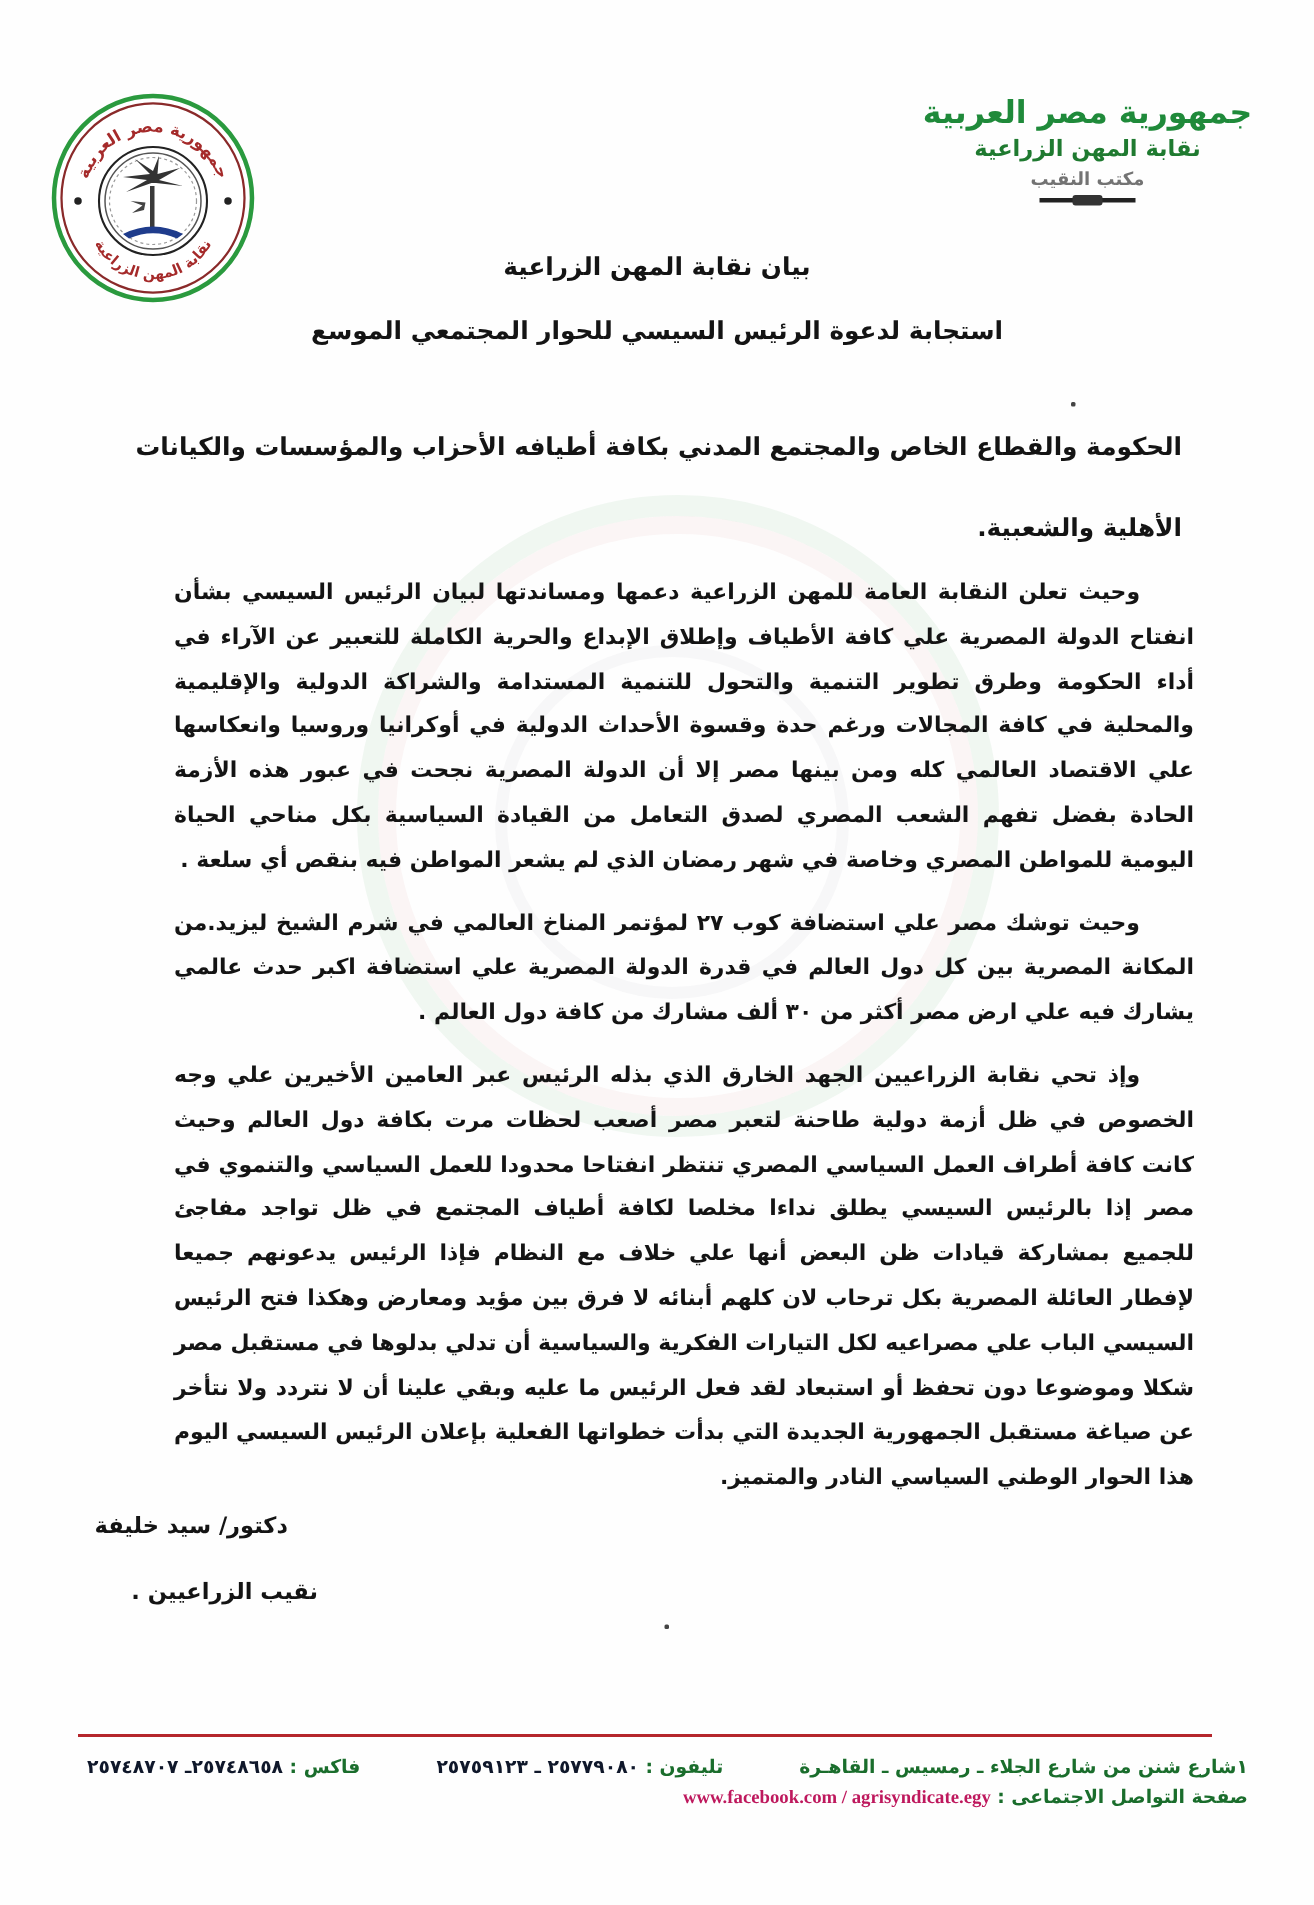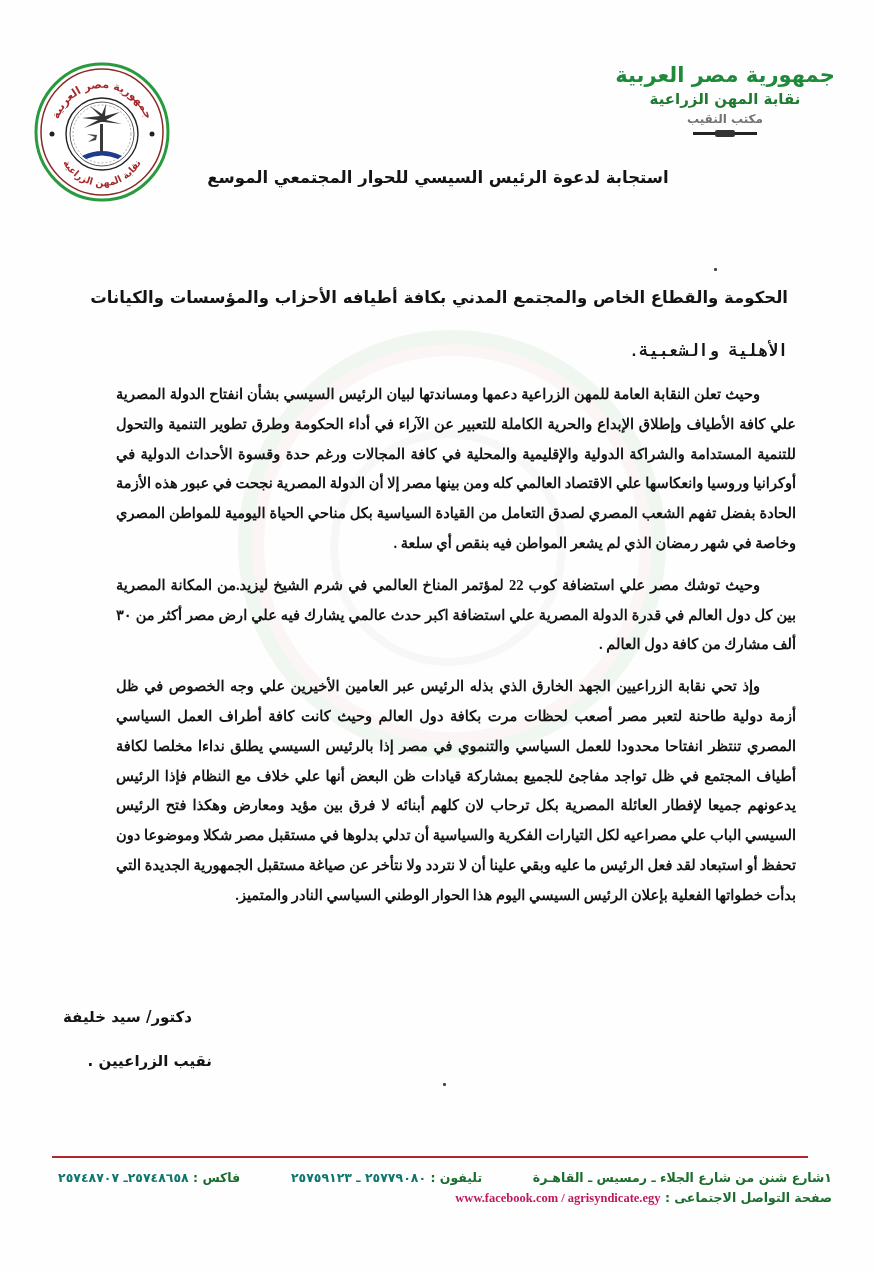--- a/index.html
+++ b/index.html
@@ -120,6 +120,7 @@
   </div>
 
   <div class="headings">
+    <div class="h-line">بيان نقابة المهن الزراعية</div>
     <div class="h-line">استجابة لدعوة الرئيس السيسي للحوار المجتمعي الموسع</div>
   </div>
   <div class="h-wide">

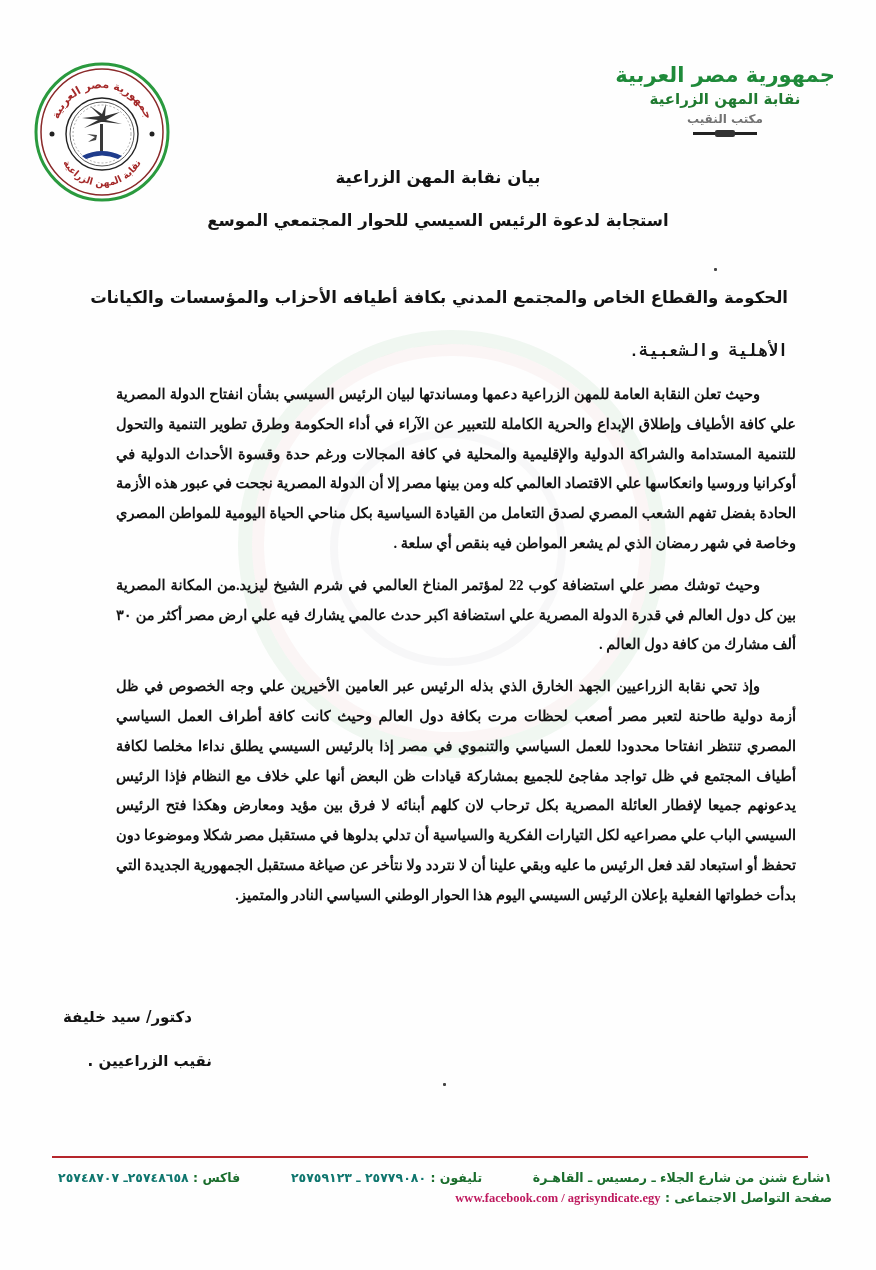--- a/index.html
+++ b/index.html
@@ -51,7 +51,7 @@
     position: absolute; right: 88px; width: 700px; top: 285px;
     direction: rtl; text-align: right; font-weight: bold; font-size: 16.5px; line-height: 26px;
   }
-  .h-wide .l2 { margin-top: 28px; font-family: Liberation Mono, monospace; }
+  .h-wide .l2 { margin-top: 28px; }
 
   
   .body-text {

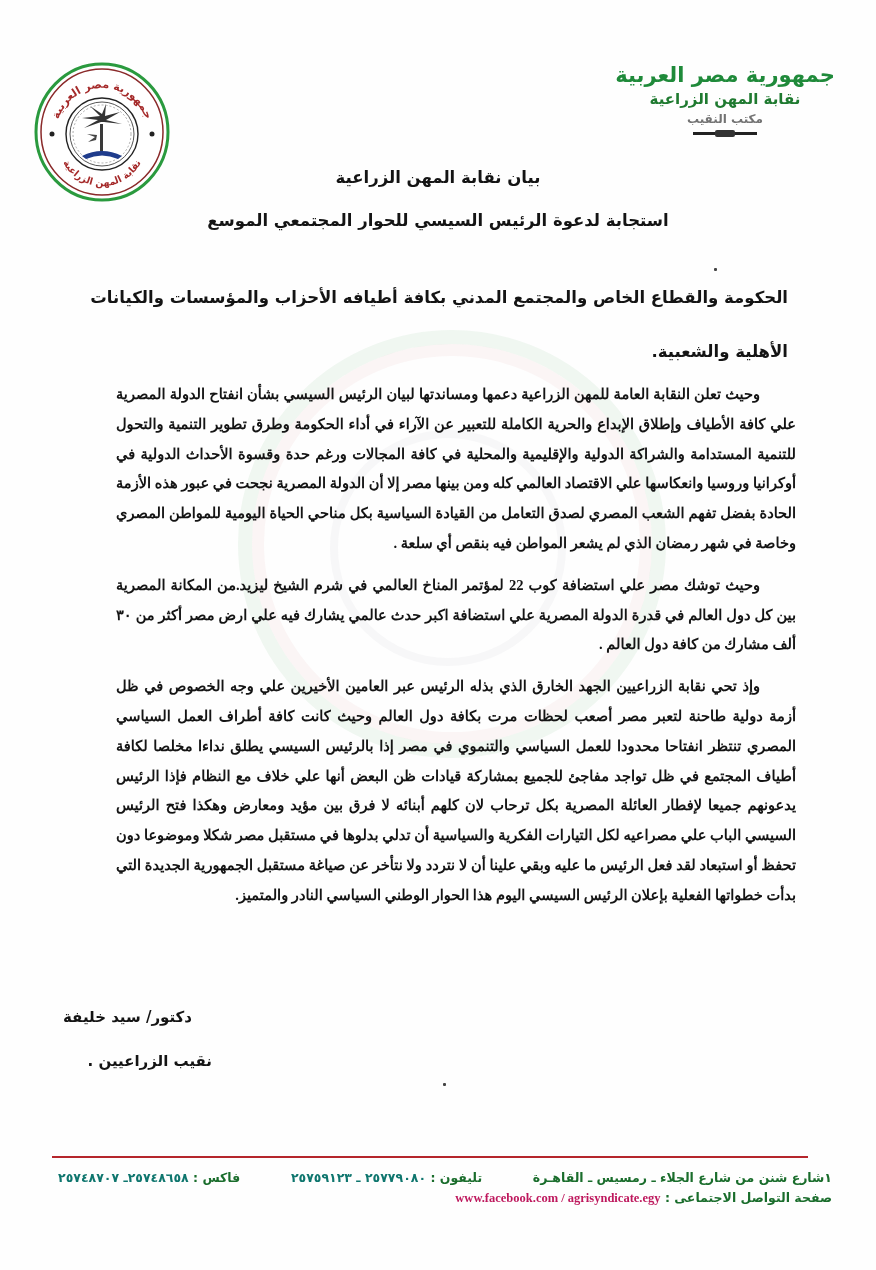--- a/index.html
+++ b/index.html
@@ -59,7 +59,7 @@
     direction: rtl; text-align: justify; text-align-last: right;
     font-weight: bold; font-size: 14.6px; line-height: 29.8px;
   }
-  .para { margin: 0; text-indent: 36px; font-family: Liberation Serif, serif; }
+  .para { margin: 0; text-indent: 36px; }
   .para + .para { margin-top: 12px; }
   .sig-name { position: absolute; right: 684px; top: 1008px; direction: rtl; font-weight: bold; font-size: 15px; white-space: nowrap; }
   .sig-title { position: absolute; right: 664px; top: 1052px; direction: rtl; font-weight: bold; font-size: 15px; white-space: nowrap; }

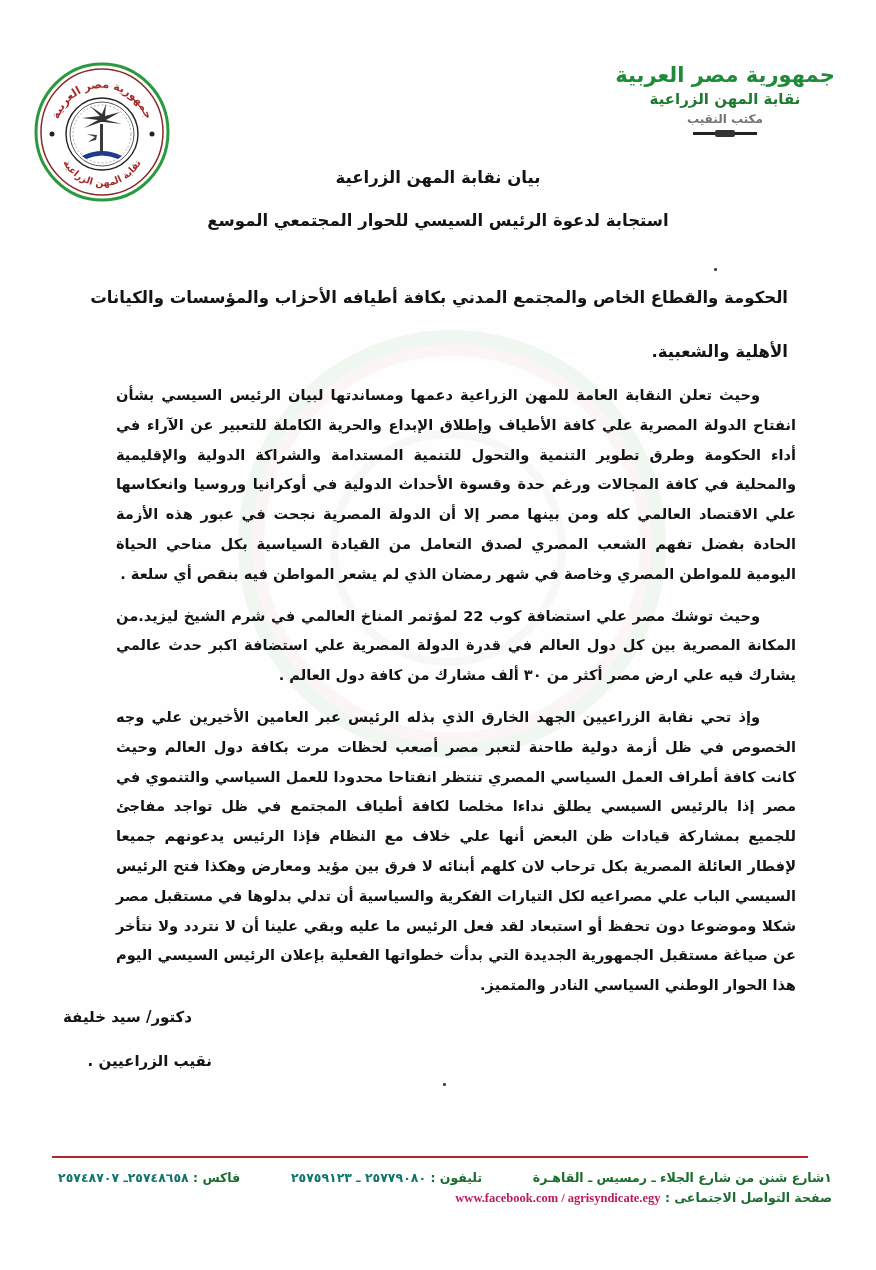--- a/index.html
+++ b/index.html
@@ -130,7 +130,7 @@
 
   <div class="body-text">
     <p class="para">وحيث تعلن النقابة العامة للمهن الزراعية دعمها ومساندتها لبيان الرئيس السيسي بشأن انفتاح الدولة المصرية علي كافة الأطياف وإطلاق الإبداع والحرية الكاملة للتعبير عن الآراء في أداء الحكومة وطرق تطوير التنمية والتحول للتنمية المستدامة والشراكة الدولية والإقليمية والمحلية في كافة المجالات ورغم حدة وقسوة الأحداث الدولية في أوكرانيا وروسيا وانعكاسها علي الاقتصاد العالمي كله ومن بينها مصر إلا أن الدولة المصرية نجحت في عبور هذه الأزمة الحادة بفضل تفهم الشعب المصري لصدق التعامل من القيادة السياسية بكل مناحي الحياة اليومية للمواطن المصري وخاصة في شهر رمضان الذي لم يشعر المواطن فيه بنقص أي سلعة .</p>
-    <p class="para">وحيث توشك مصر علي استضافة كوب 22 لمؤتمر المناخ العالمي في شرم الشيخ ليزيد.من المكانة المصرية بين كل دول العالم في قدرة الدولة المصرية علي استضافة اكبر حدث عالمي يشارك فيه علي ارض مصر أكثر من ٣٠ ألف مشارك من كافة دول العالم .</p>
+    <p class="para">وحيث توشك مصر علي استضافة كوب ٢٧ لمؤتمر المناخ العالمي في شرم الشيخ ليزيد.من المكانة المصرية بين كل دول العالم في قدرة الدولة المصرية علي استضافة اكبر حدث عالمي يشارك فيه علي ارض مصر أكثر من ٣٠ ألف مشارك من كافة دول العالم .</p>
     <p class="para">وإذ تحي نقابة الزراعيين الجهد الخارق الذي بذله الرئيس عبر العامين الأخيرين علي وجه الخصوص في ظل أزمة دولية طاحنة لتعبر مصر أصعب لحظات مرت بكافة دول العالم وحيث كانت كافة أطراف العمل السياسي المصري تنتظر انفتاحا محدودا للعمل السياسي والتنموي في مصر إذا بالرئيس السيسي يطلق نداءا مخلصا لكافة أطياف المجتمع في ظل تواجد مفاجئ للجميع بمشاركة قيادات ظن البعض أنها علي خلاف مع النظام فإذا الرئيس يدعونهم جميعا لإفطار العائلة المصرية بكل ترحاب لان كلهم أبنائه لا فرق بين مؤيد ومعارض وهكذا فتح الرئيس السيسي الباب علي مصراعيه لكل التيارات الفكرية والسياسية أن تدلي بدلوها في مستقبل مصر شكلا وموضوعا دون تحفظ أو استبعاد لقد فعل الرئيس ما عليه وبقي علينا أن لا نتردد ولا نتأخر عن صياغة مستقبل الجمهورية الجديدة التي بدأت خطواتها الفعلية بإعلان الرئيس السيسي اليوم هذا الحوار الوطني السياسي النادر والمتميز.</p>
   </div>
 

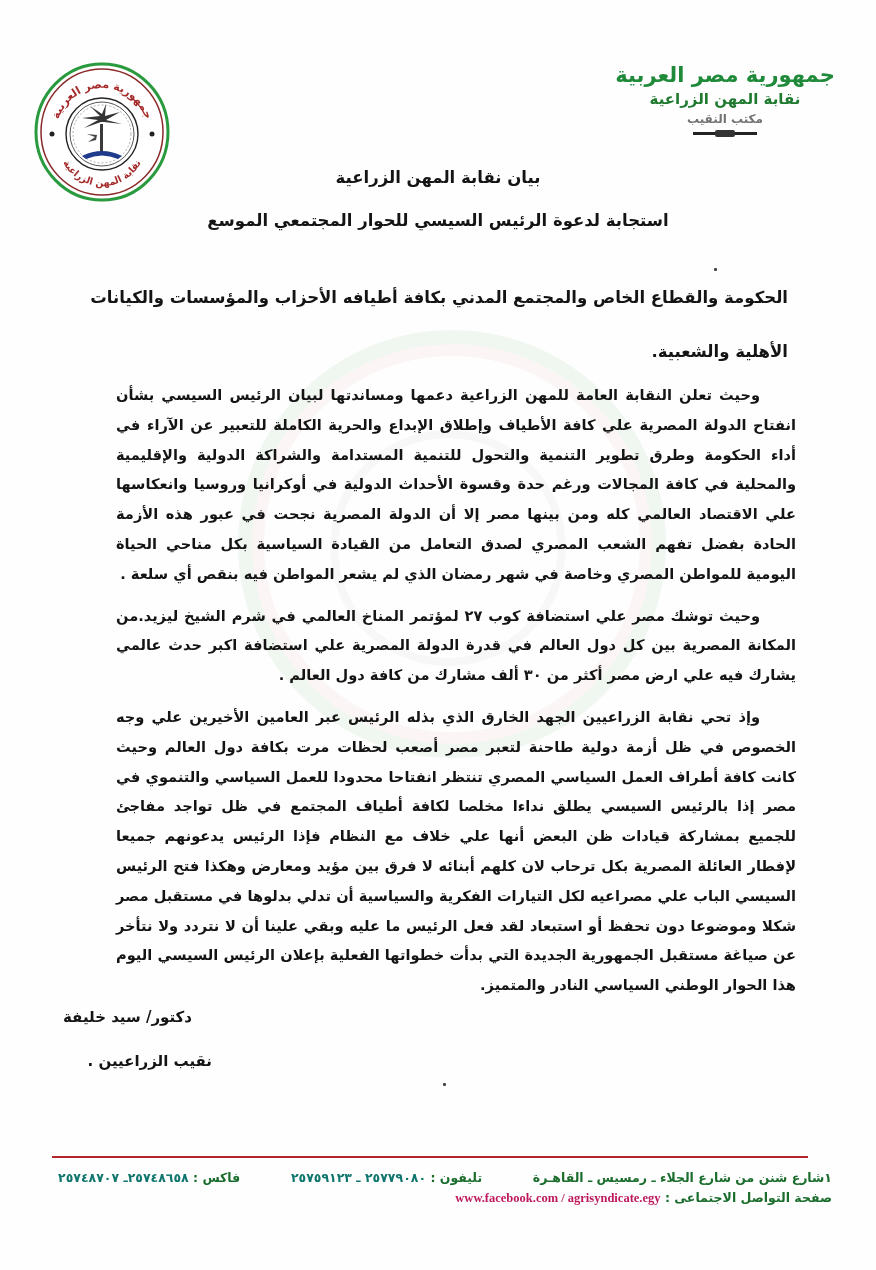--- a/index.html
+++ b/index.html
@@ -70,7 +70,7 @@
   .f-row { display: flex; justify-content: space-between; white-space: nowrap; line-height: 20px; }
   .f-row1 { color: #1a6d2c; }
   .f-row2 { color: #1a6d2c; }
-  .f-row .num { color: #0f766e; }
+  .f-row .num { color: #0f172a; }
   .f-url { color: #be185d; font-family: Liberation Serif, serif; direction: ltr; unicode-bidi: embed; }
 
   .stray-dot { position: absolute; width: 3px; height: 3px; background: #444; border-radius: 1px; }

